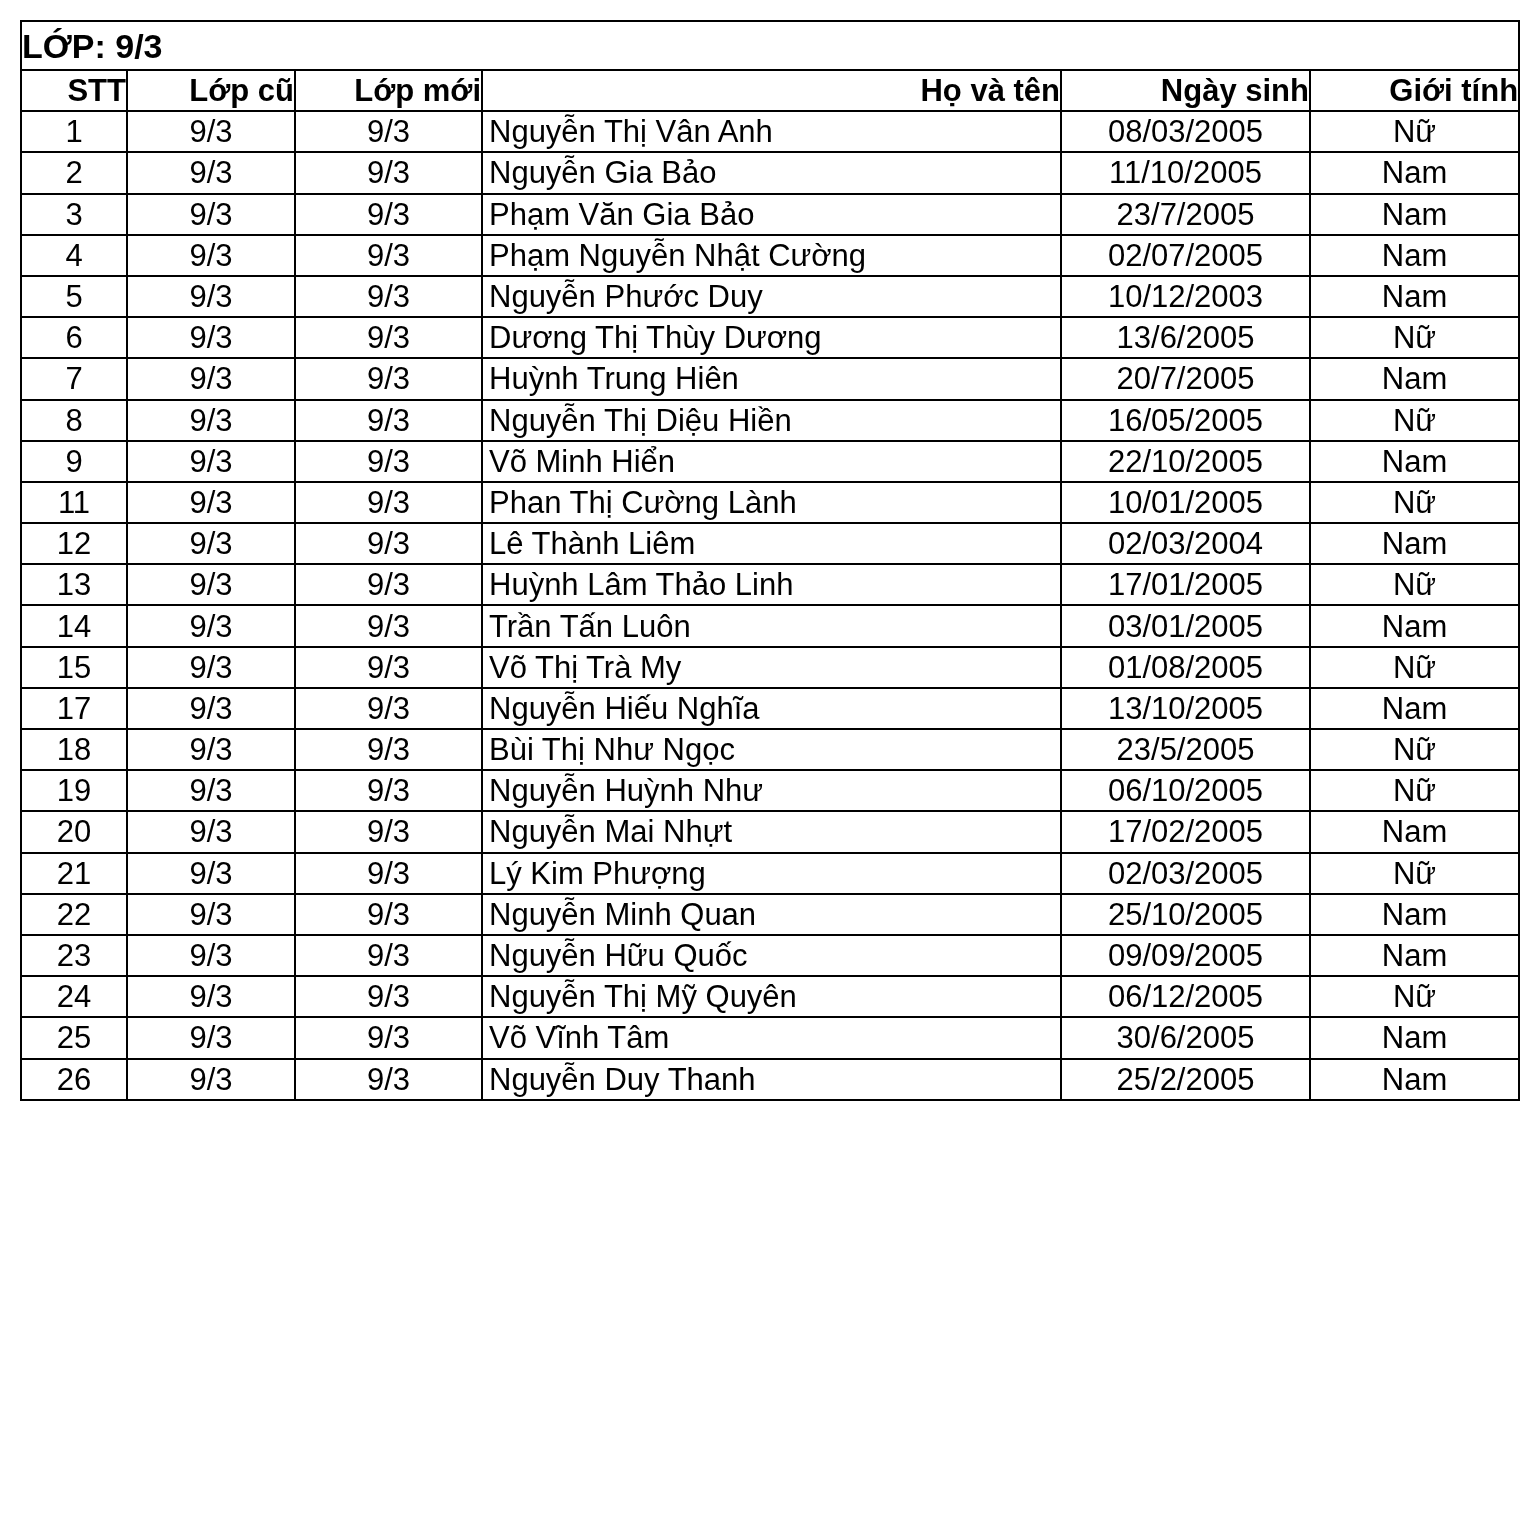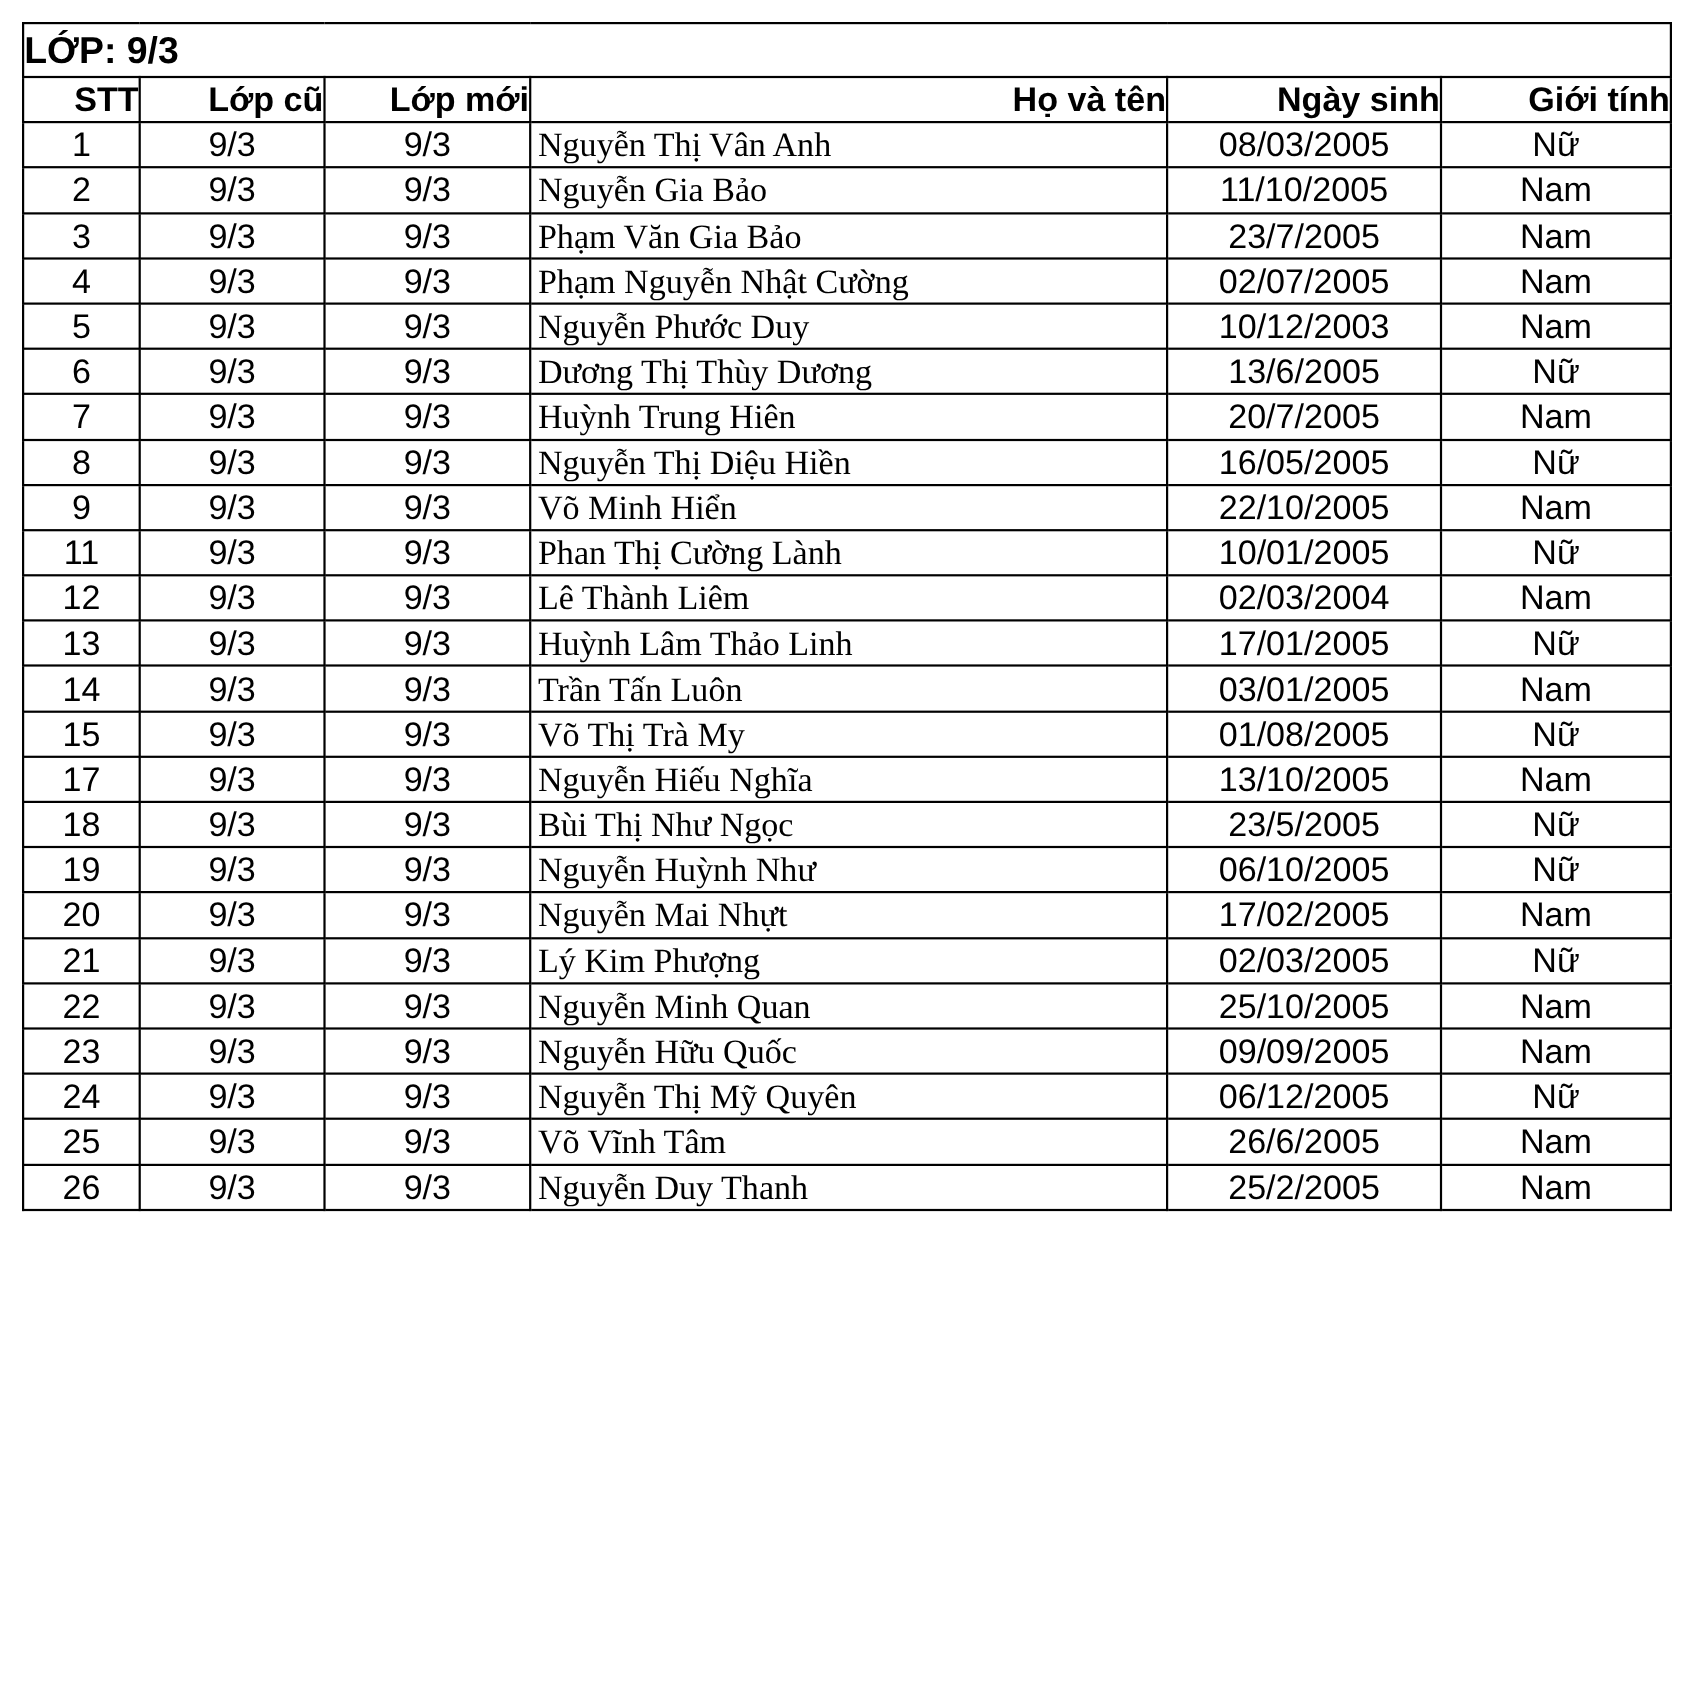--- a/index.html
+++ b/index.html
@@ -16,7 +16,7 @@
   .title-cell { height: 47px !important; text-align: left; font-weight: bold; font-size: 34px !important; }
   .hdr th { height: 39px; font-weight: bold; text-align: right; font-size: 31px; }
   td.c { text-align: center; }
-  td.l { text-align: left; padding-left: 6px !important; font-family: Liberation Serif, serif; }
+  td.l { text-align: left; padding-left: 6px !important; }
   col.c1 { width: 106px; } col.c2 { width: 168px; } col.c3 { width: 187px; }
   col.c4 { width: 579px; } col.c5 { width: 249px; } col.c6 { width: 209px; }
 </style>

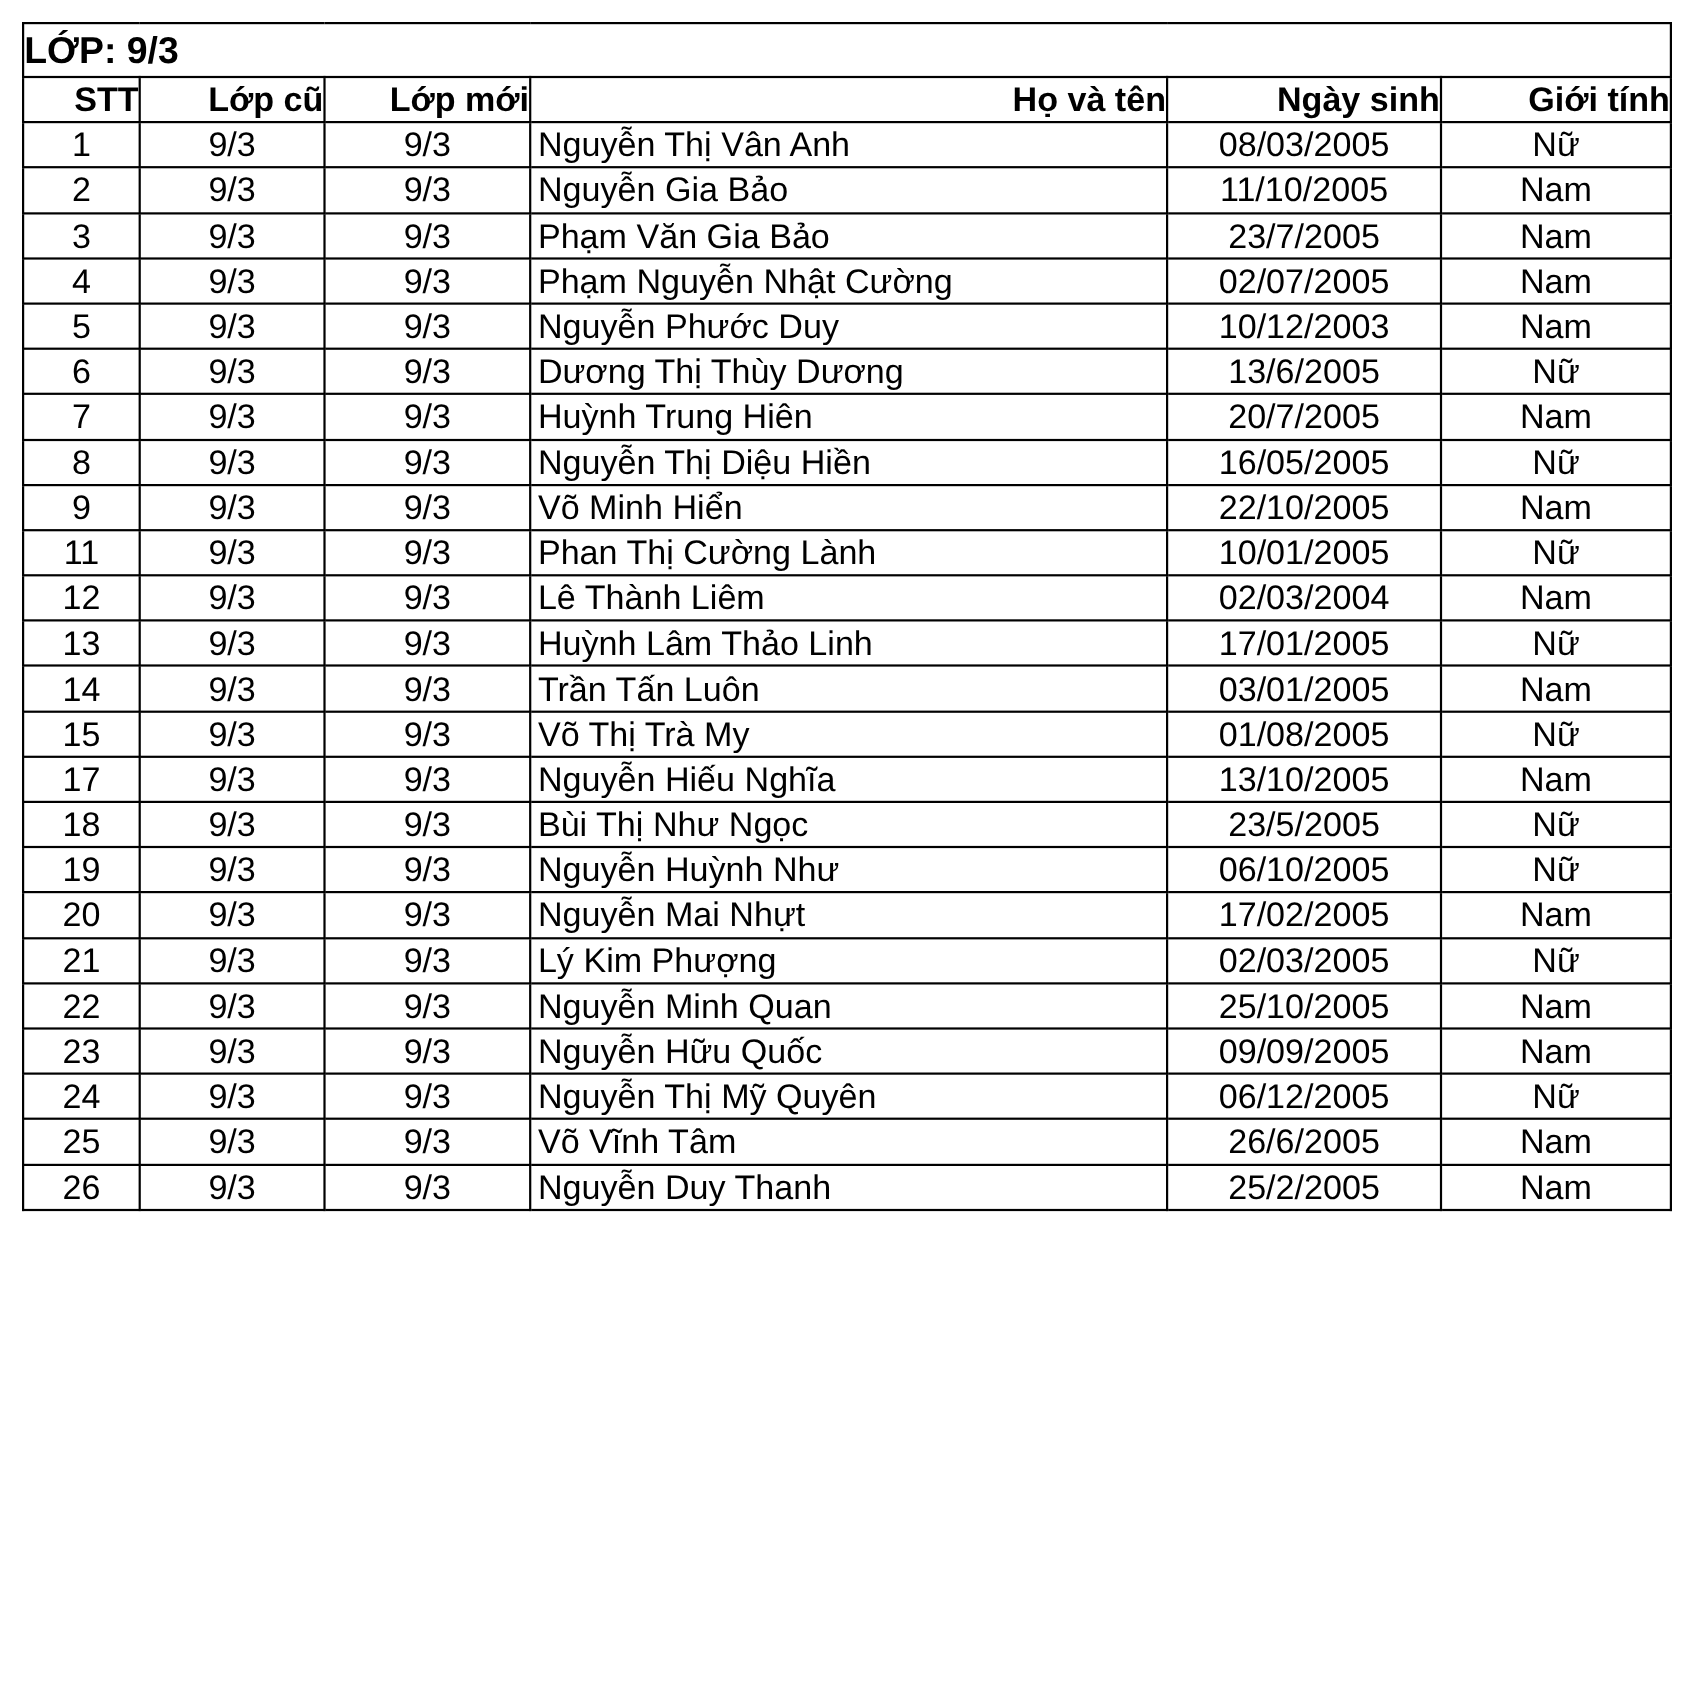--- a/index.html
+++ b/index.html
@@ -227,7 +227,7 @@
         <td class="c">9/3</td>
         <td class="c">9/3</td>
         <td class="l">Võ Vĩnh Tâm</td>
-        <td class="c">26/6/2005</td>
+        <td class="c">30/6/2005</td>
         <td class="c">Nam</td>
       </tr>
       <tr>

